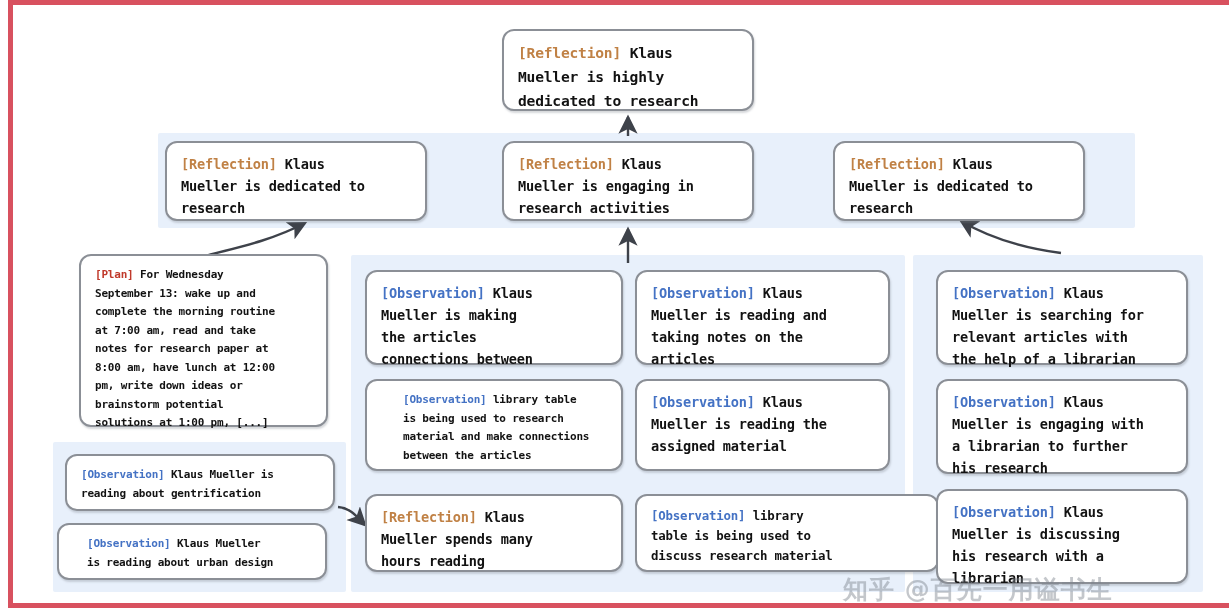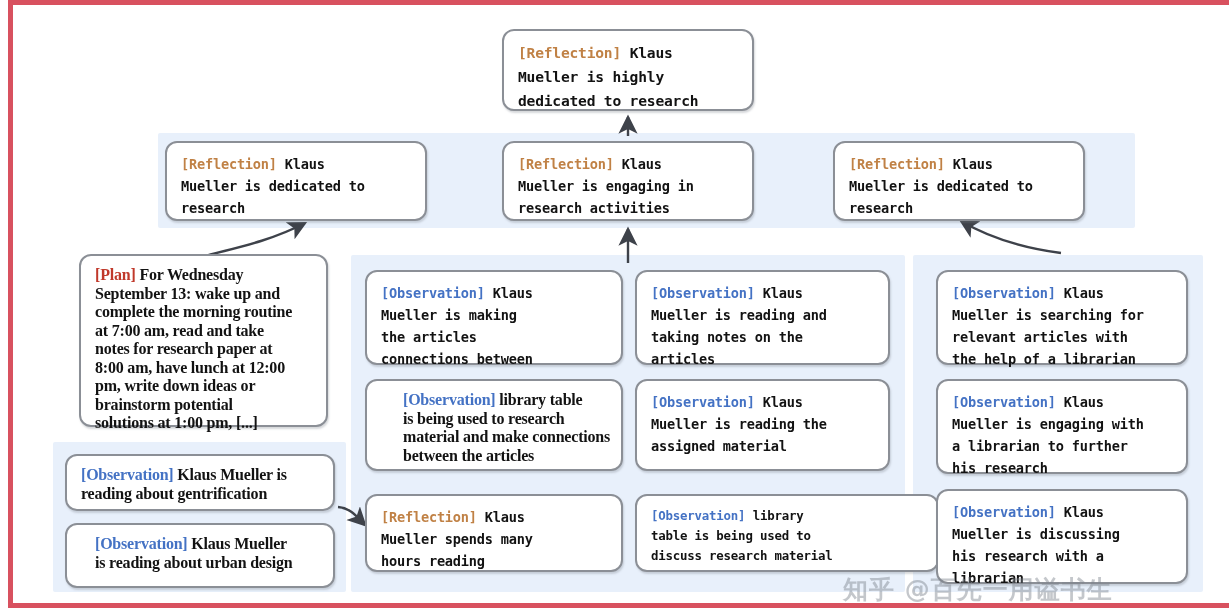--- a/index.html
+++ b/index.html
@@ -50,7 +50,7 @@
   .fs15 { font-size: 14.6px; line-height: 24px; }
   .fs14 { font-size: 13.6px; line-height: 22px; }
   .fs13 { font-size: 12.4px; line-height: 20px; }
-  .fs12 { font-size: 16px; line-height: 18.5px; font-family: Liberation Serif, serif; }
+  .fs12 { font-size: 11px; line-height: 18.5px; }
 
   
   #node-top-reflection     { left: 489px; top: 24px;  width: 252px; height: 82px; }

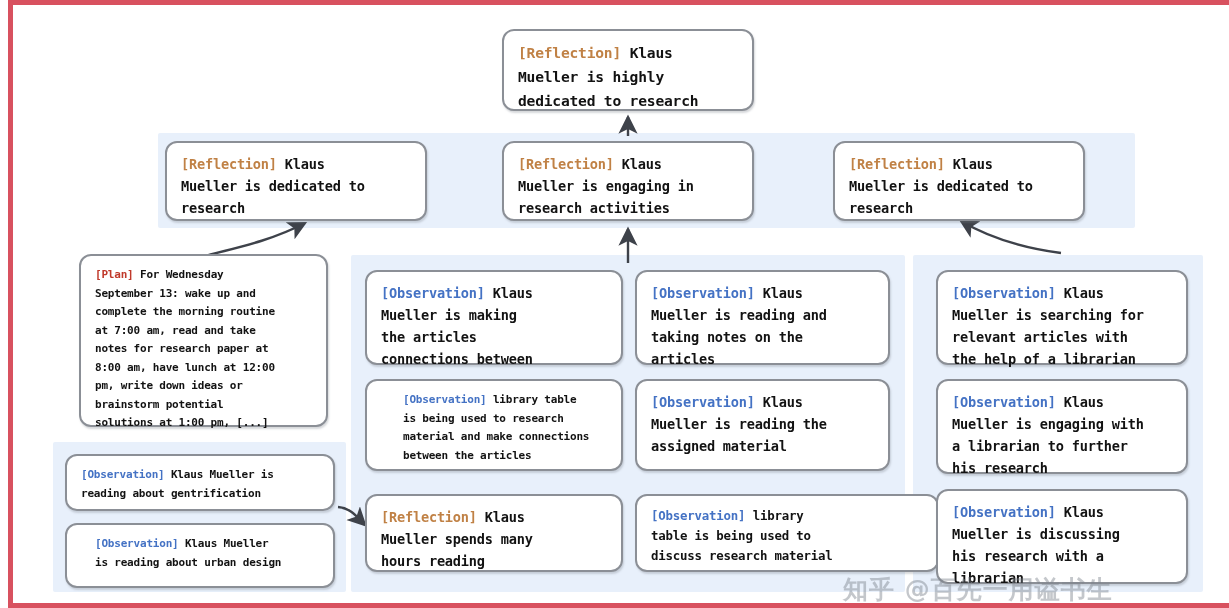--- a/index.html
+++ b/index.html
@@ -61,7 +61,7 @@
   #node-plan               { left: 66px;  top: 249px; width: 249px; height: 173px; }
 
   #node-obs-left-1         { left: 52px;  top: 449px; width: 270px; height: 57px; }
-  #node-obs-left-2         { left: 52px;  top: 518px; width: 270px; height: 65px; padding-left: 28px; }
+  #node-obs-left-2         { left: 44px;  top: 518px; width: 270px; height: 57px; padding-left: 28px; }
 
   #node-obs-c1-1           { left: 352px; top: 265px; width: 258px; height: 95px; }
   #node-obs-c1-2           { left: 352px; top: 374px; width: 258px; height: 92px; padding-left: 36px; }

